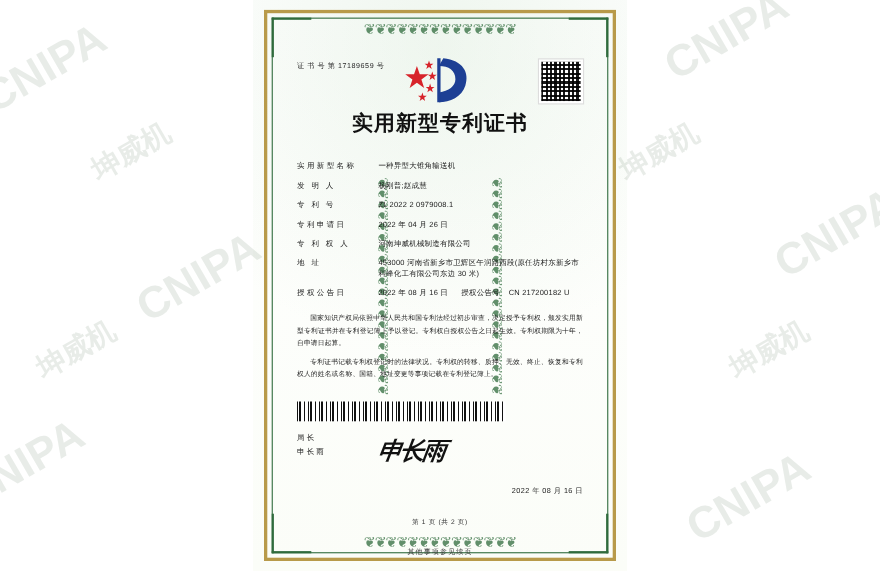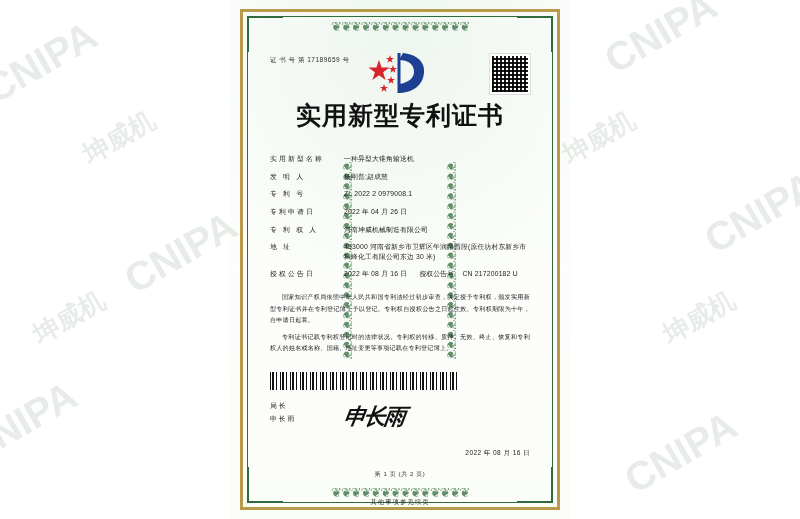--- a/index.html
+++ b/index.html
@@ -80,7 +80,7 @@
     width:74px;height:46px;
   }
   .title{
-    text-align:center;font-size:25px;font-weight:bold;color:#111;
+    text-align:center;font-size:19px;font-weight:bold;color:#111;
     letter-spacing:1px;margin-top:34px;
   }
   .fields{margin-top:22px;}

